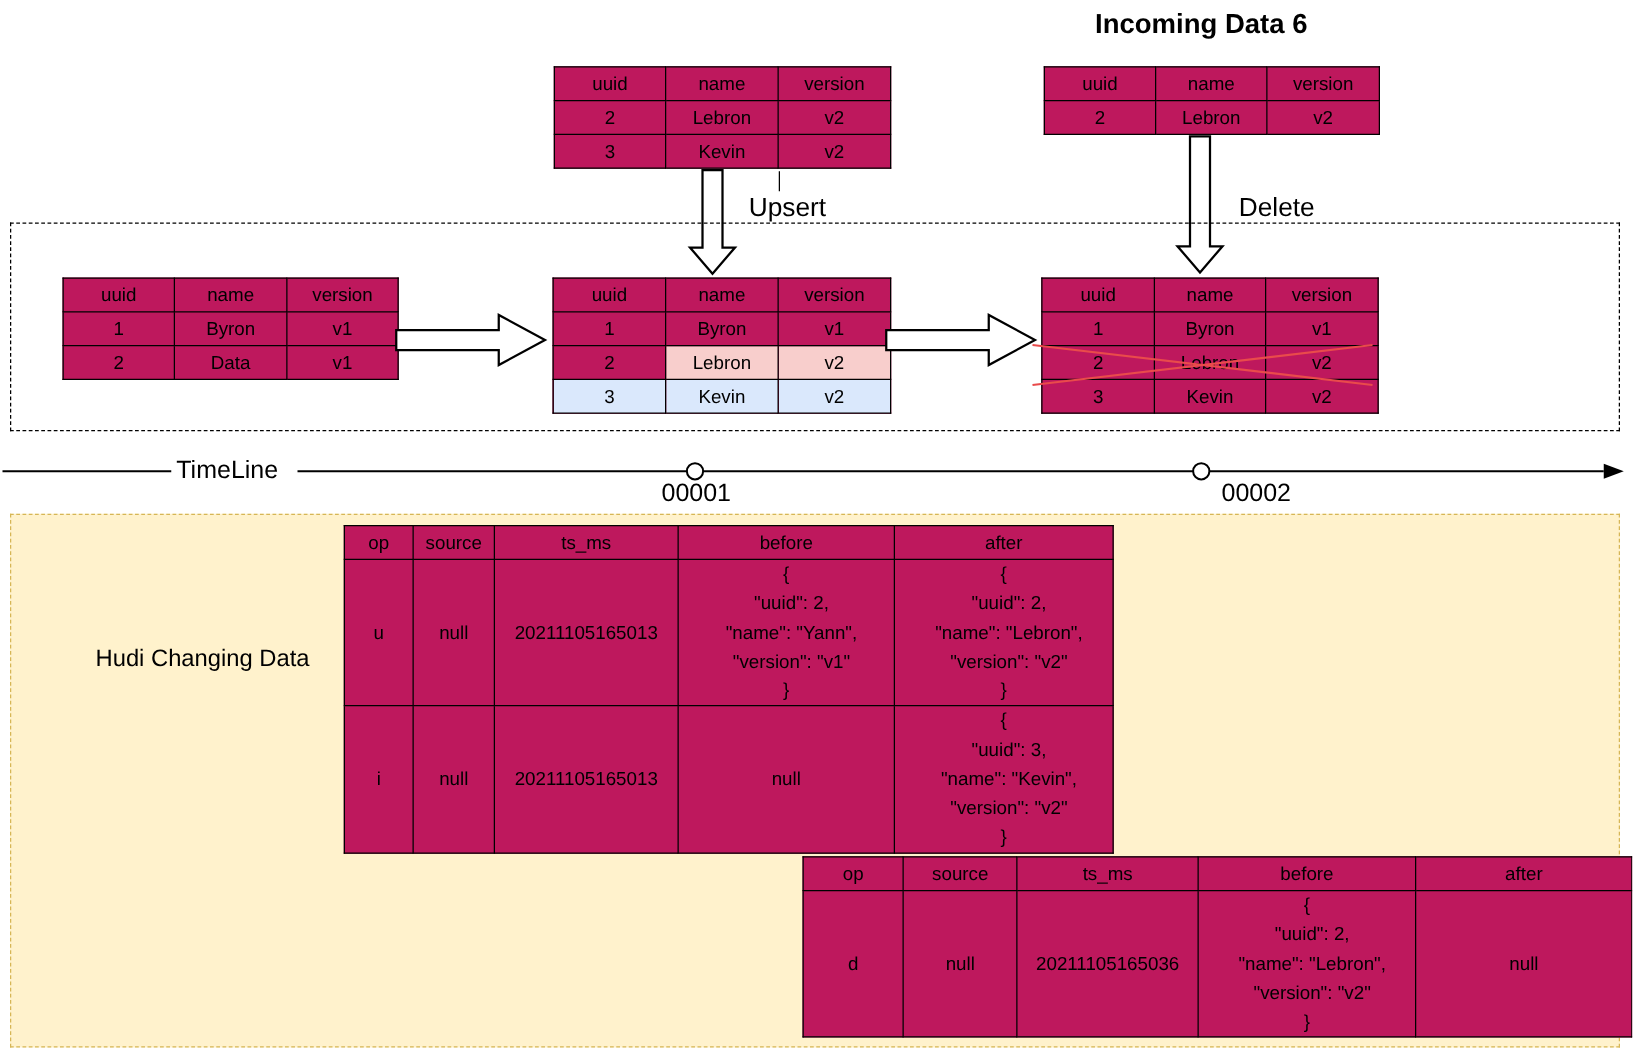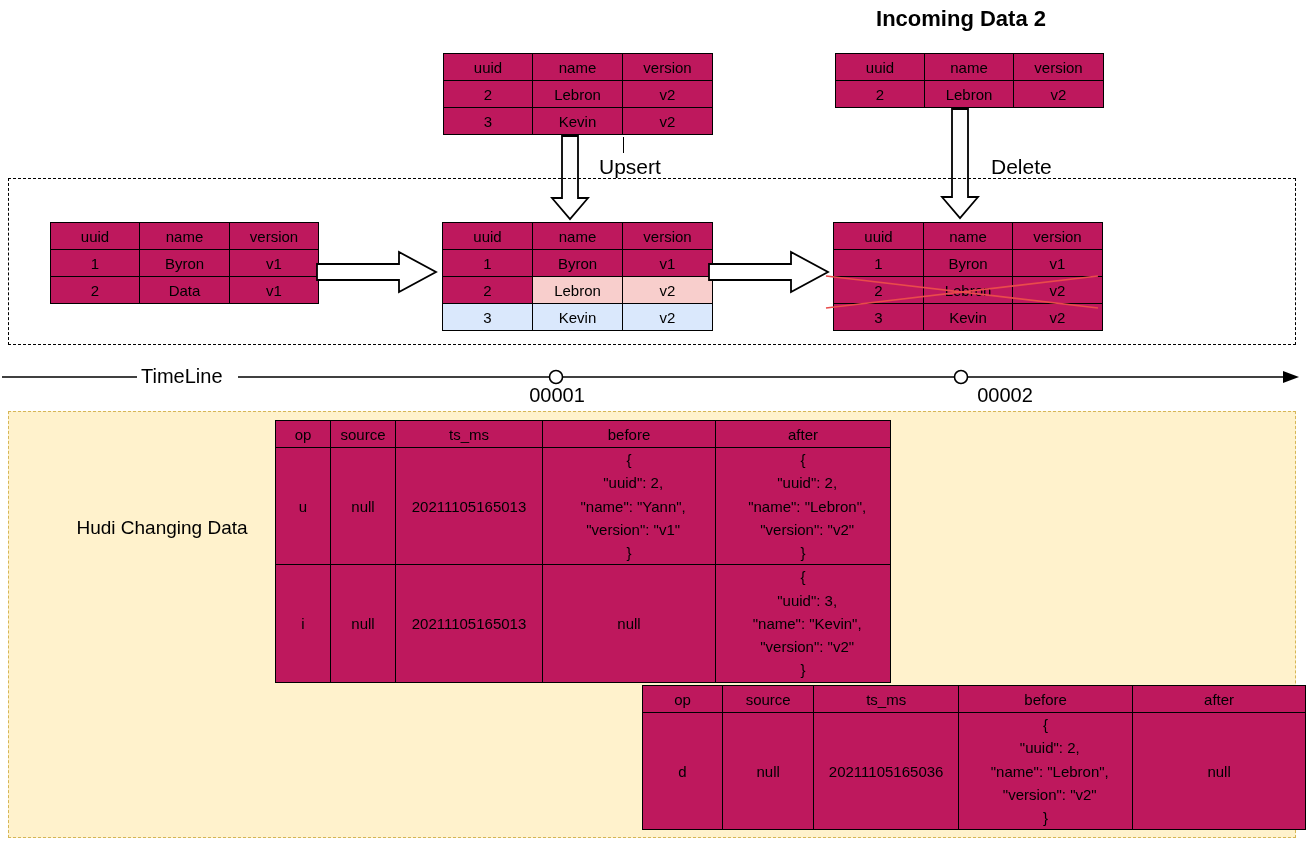--- a/index.html
+++ b/index.html
@@ -43,7 +43,7 @@
 
 <div class="canvas">
 
-  <div class="abs title" style="left:961px; top:6px;">Incoming Data 2</div>
+  <div class="abs title" style="left:961px; top:6px;">Incoming Data 6</div>
 
   <table class="dt" style="left:443px; top:53px;">
     <tbody>

